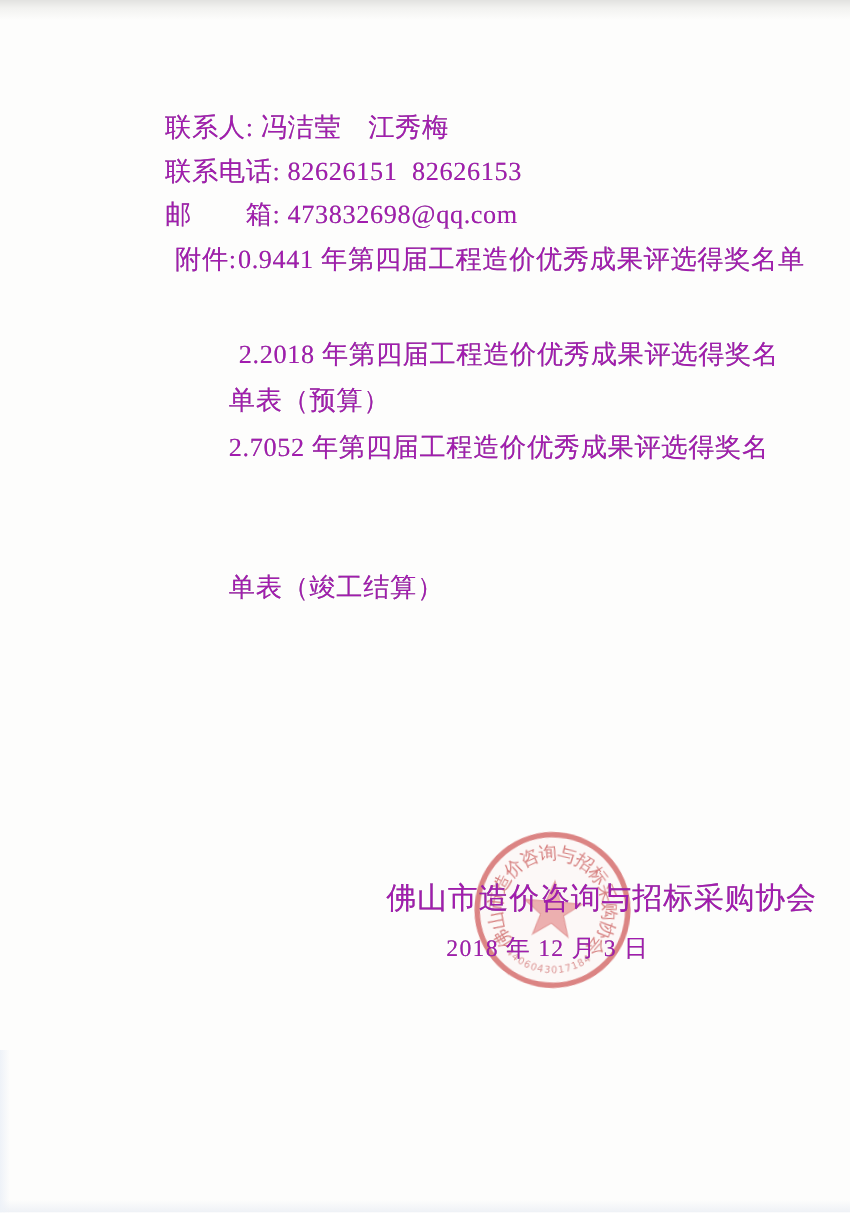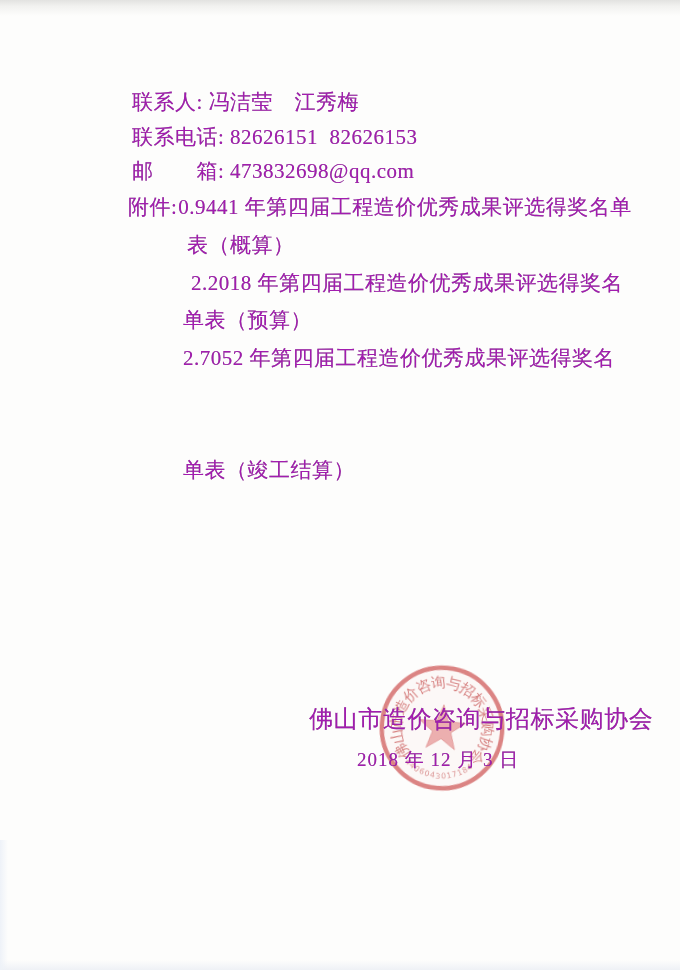--- a/index.html
+++ b/index.html
@@ -42,7 +42,7 @@
   .l-contact-1{left:132px;top:89px;}
   .l-contact-2{left:132px;top:124px;}
   .l-contact-3{left:132px;top:158px;}
-  .l-att-row{left:128px;top:194px;display:flex;}
+  .l-att-row{left:140px;top:194px;display:flex;}
   .att-label{margin-right:1px;}
   .l-att-2{left:187px;top:232px;}
   .l-att-3{left:191px;top:270px;}

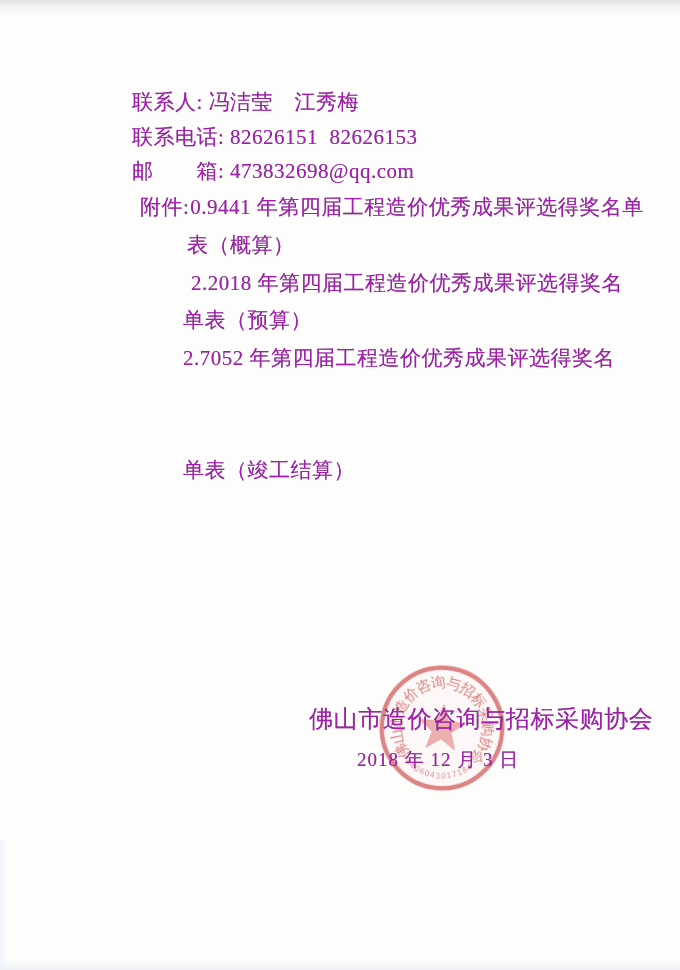--- a/index.html
+++ b/index.html
@@ -92,7 +92,6 @@
     <span class="att-label">附件:</span>
     <span>0.9441 年第四届工程造价优秀成果评选得奖名单</span>
   </div>
-  <div class="txt l-att-2">表（概算）</div>
   <div class="txt l-att-3">2.2018 年第四届工程造价优秀成果评选得奖名</div>
   <div class="txt l-att-4">单表（预算）</div>
   <div class="txt l-att-5">2.7052 年第四届工程造价优秀成果评选得奖名</div>

